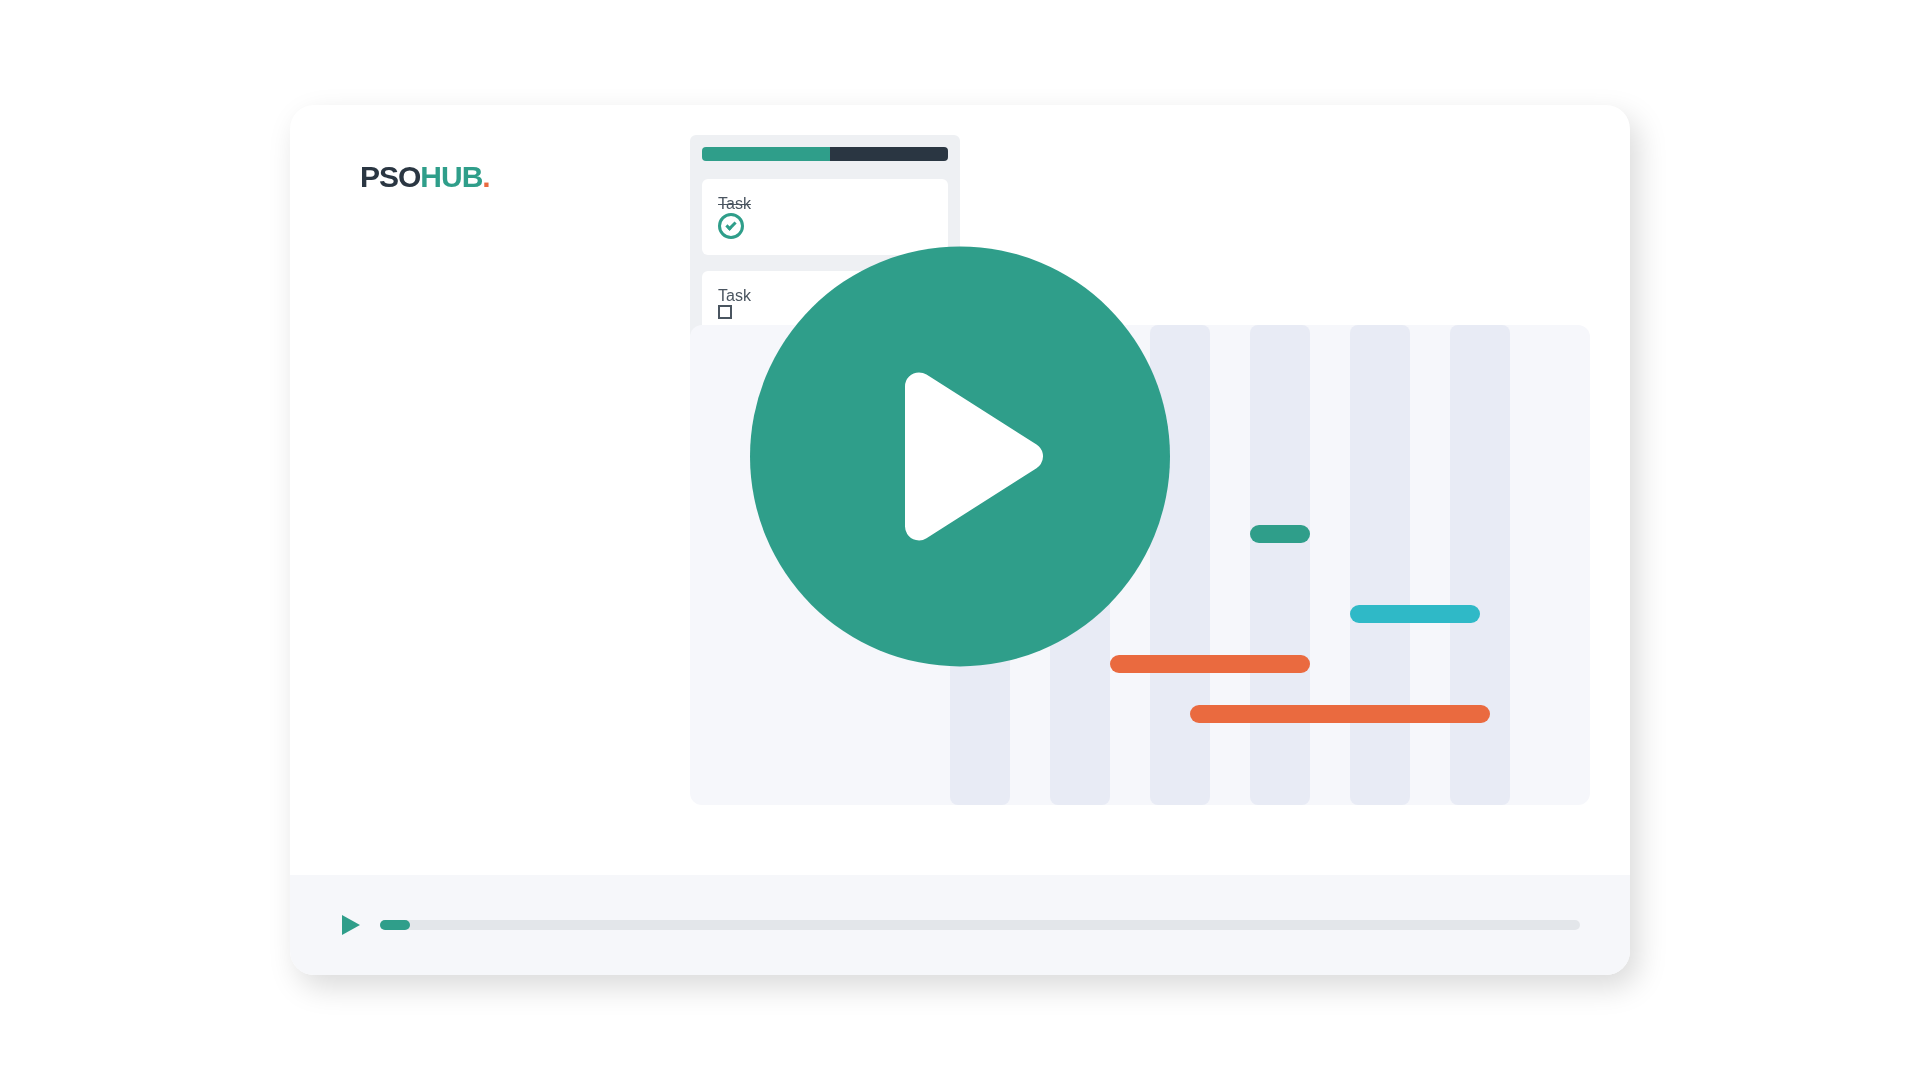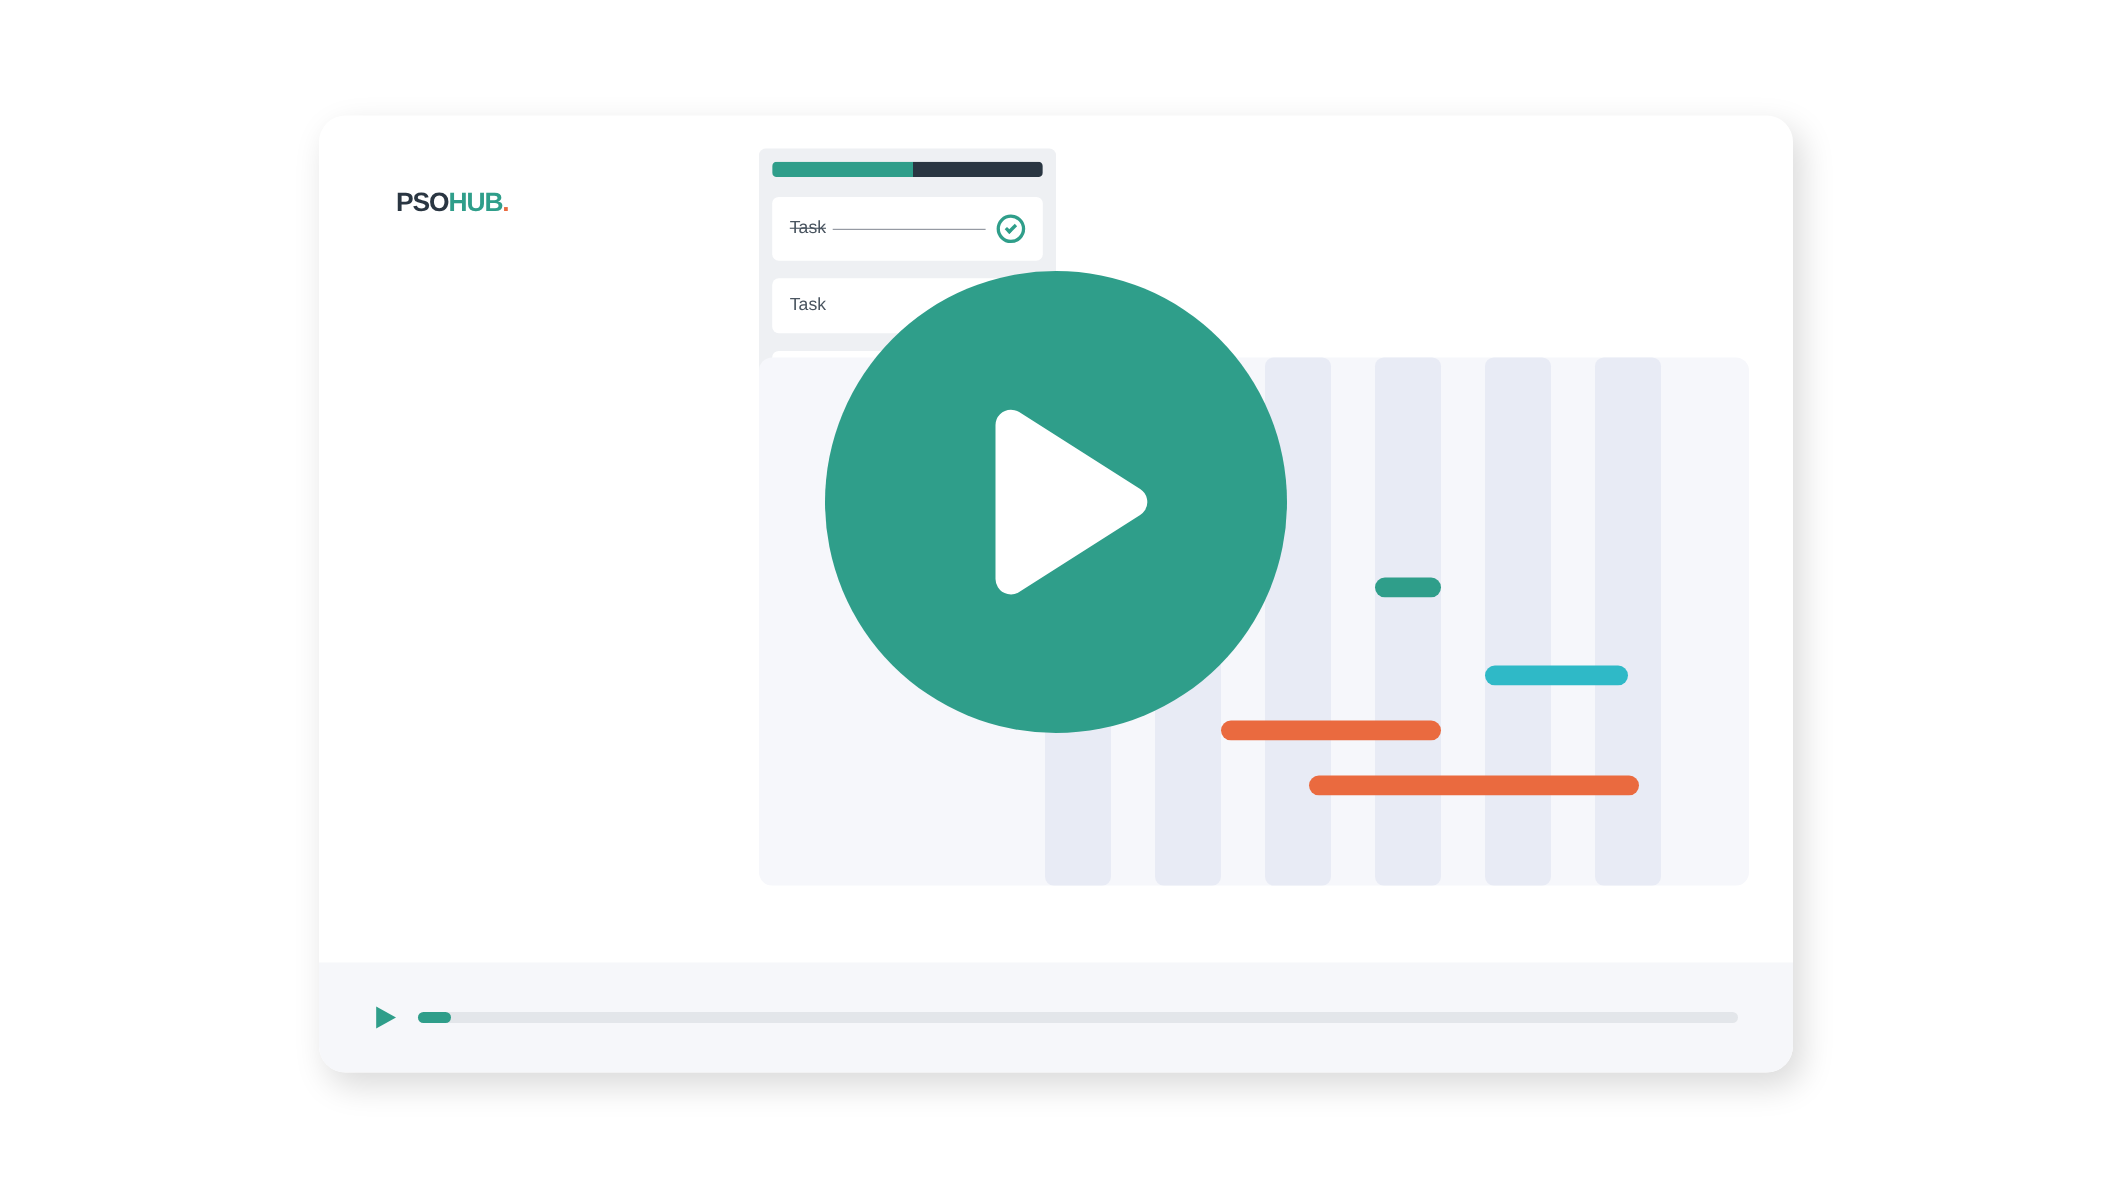--- a/index.html
+++ b/index.html
@@ -33,9 +33,9 @@
     }
     .logo {
       position: absolute;
-      top: 66px;
+      top: 55px;
       left: 70px;
-      font-size: 24px;
+      font-size: 30px;
       font-weight: 800;
       letter-spacing: -1px;
     }

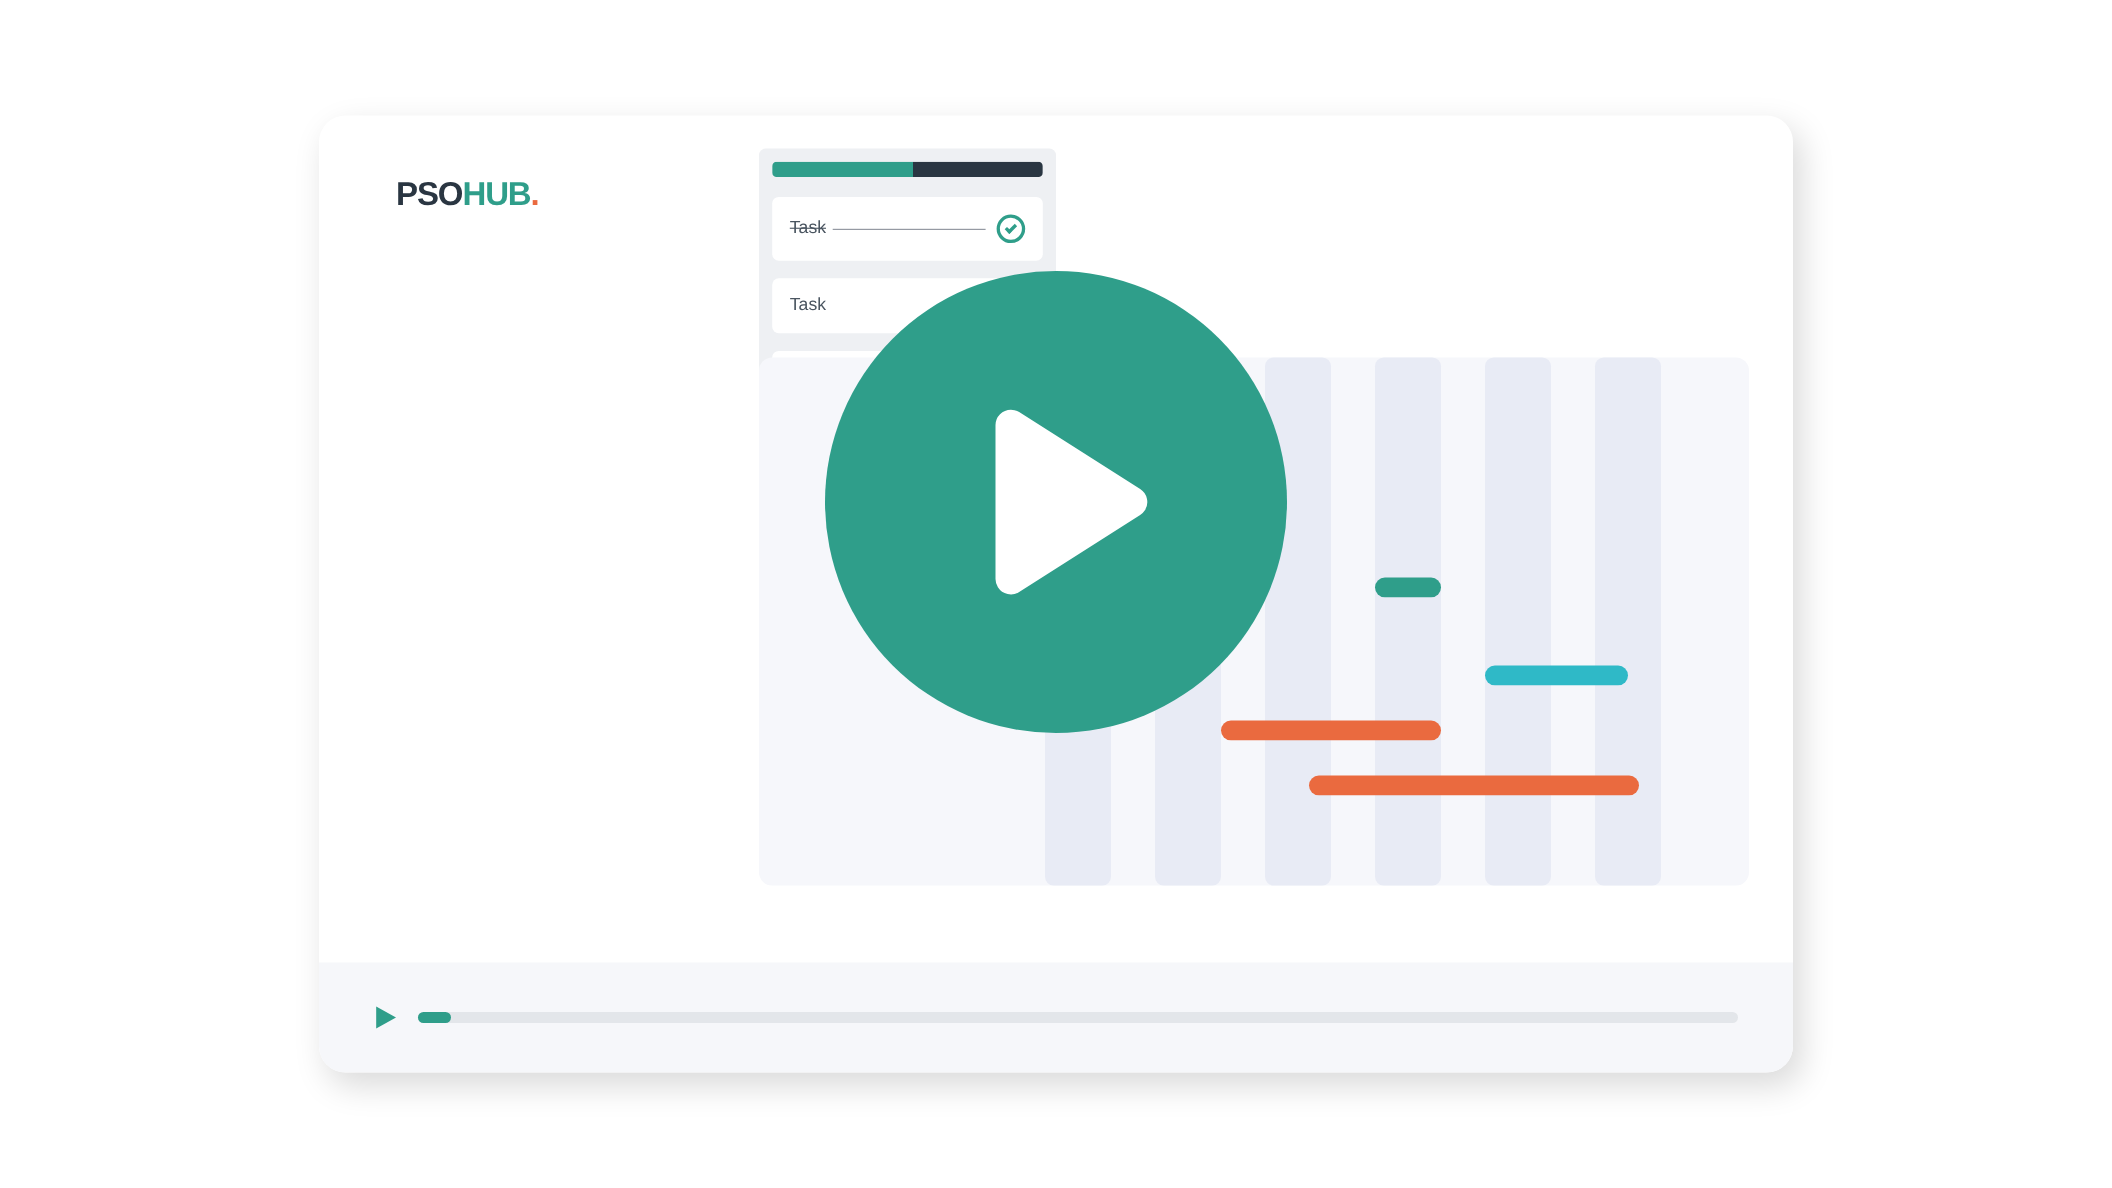--- a/index.html
+++ b/index.html
@@ -79,10 +79,11 @@
       padding: 16px 16px;
       margin-bottom: 16px;
       display: flex;
-      align-items: center;
+      align-items: flex-start;
       justify-content: space-between;
       font-size: 16px;
       color: #4a5560;
+      flex-direction: column;
     }
     .task-item.completed .task-label {
       text-decoration: line-through;

